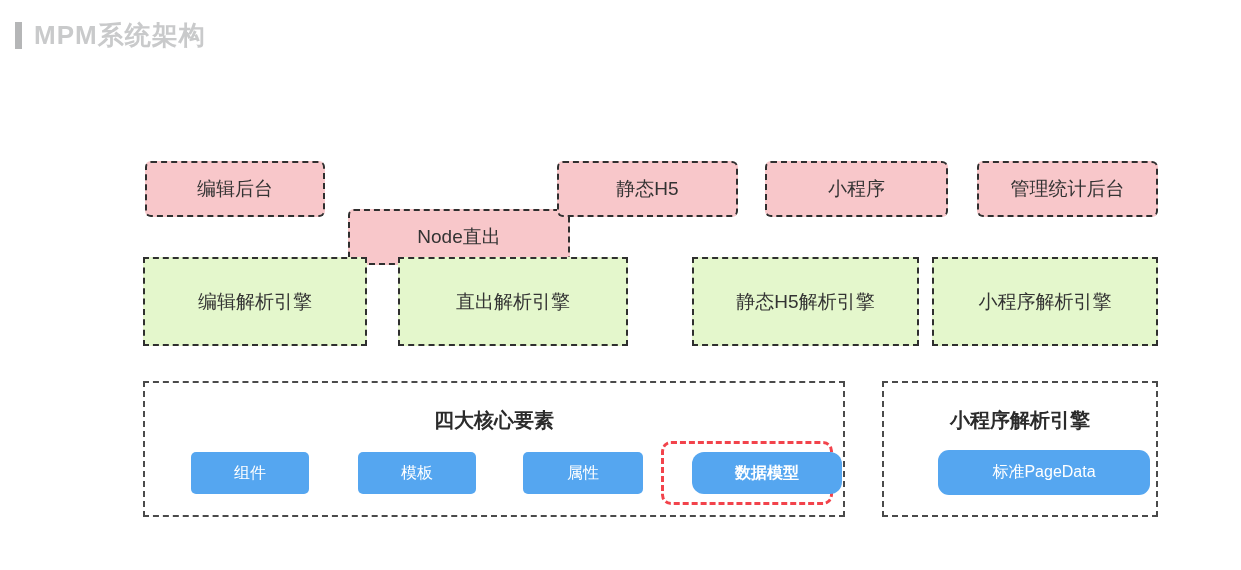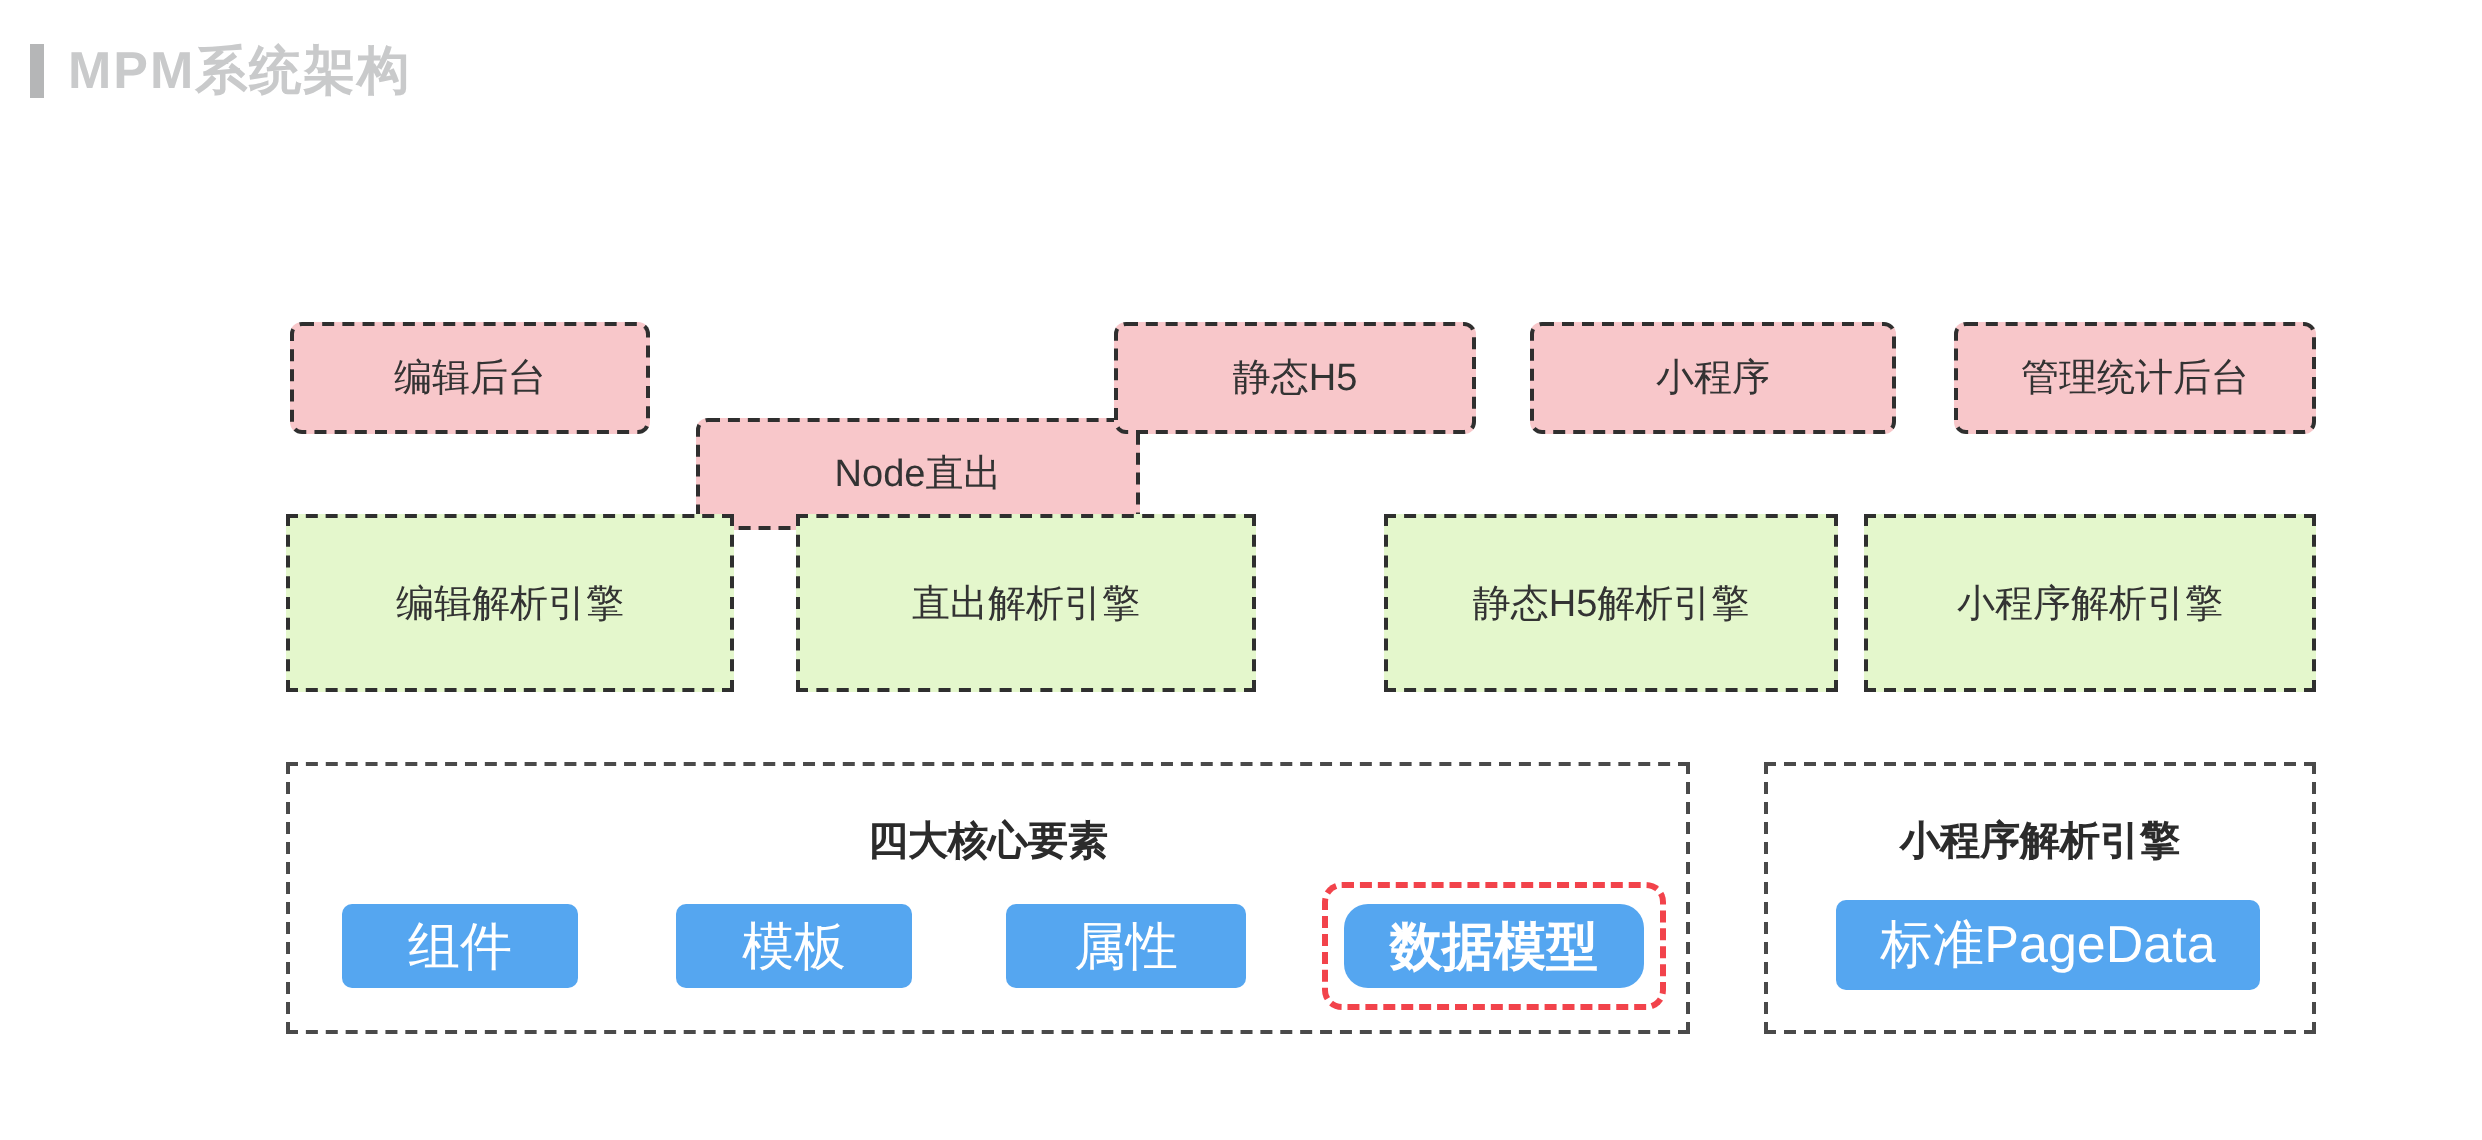--- a/index.html
+++ b/index.html
@@ -87,7 +87,8 @@
     align-items: center;
     justify-content: center;
     color: #ffffff;
-    font-size: 26px;
+    font-size: 16px;
+    margin-left: 20px;
   }
   .c1 { left: 171px; width: 118px; }
   .c2 { left: 338px; width: 118px; }

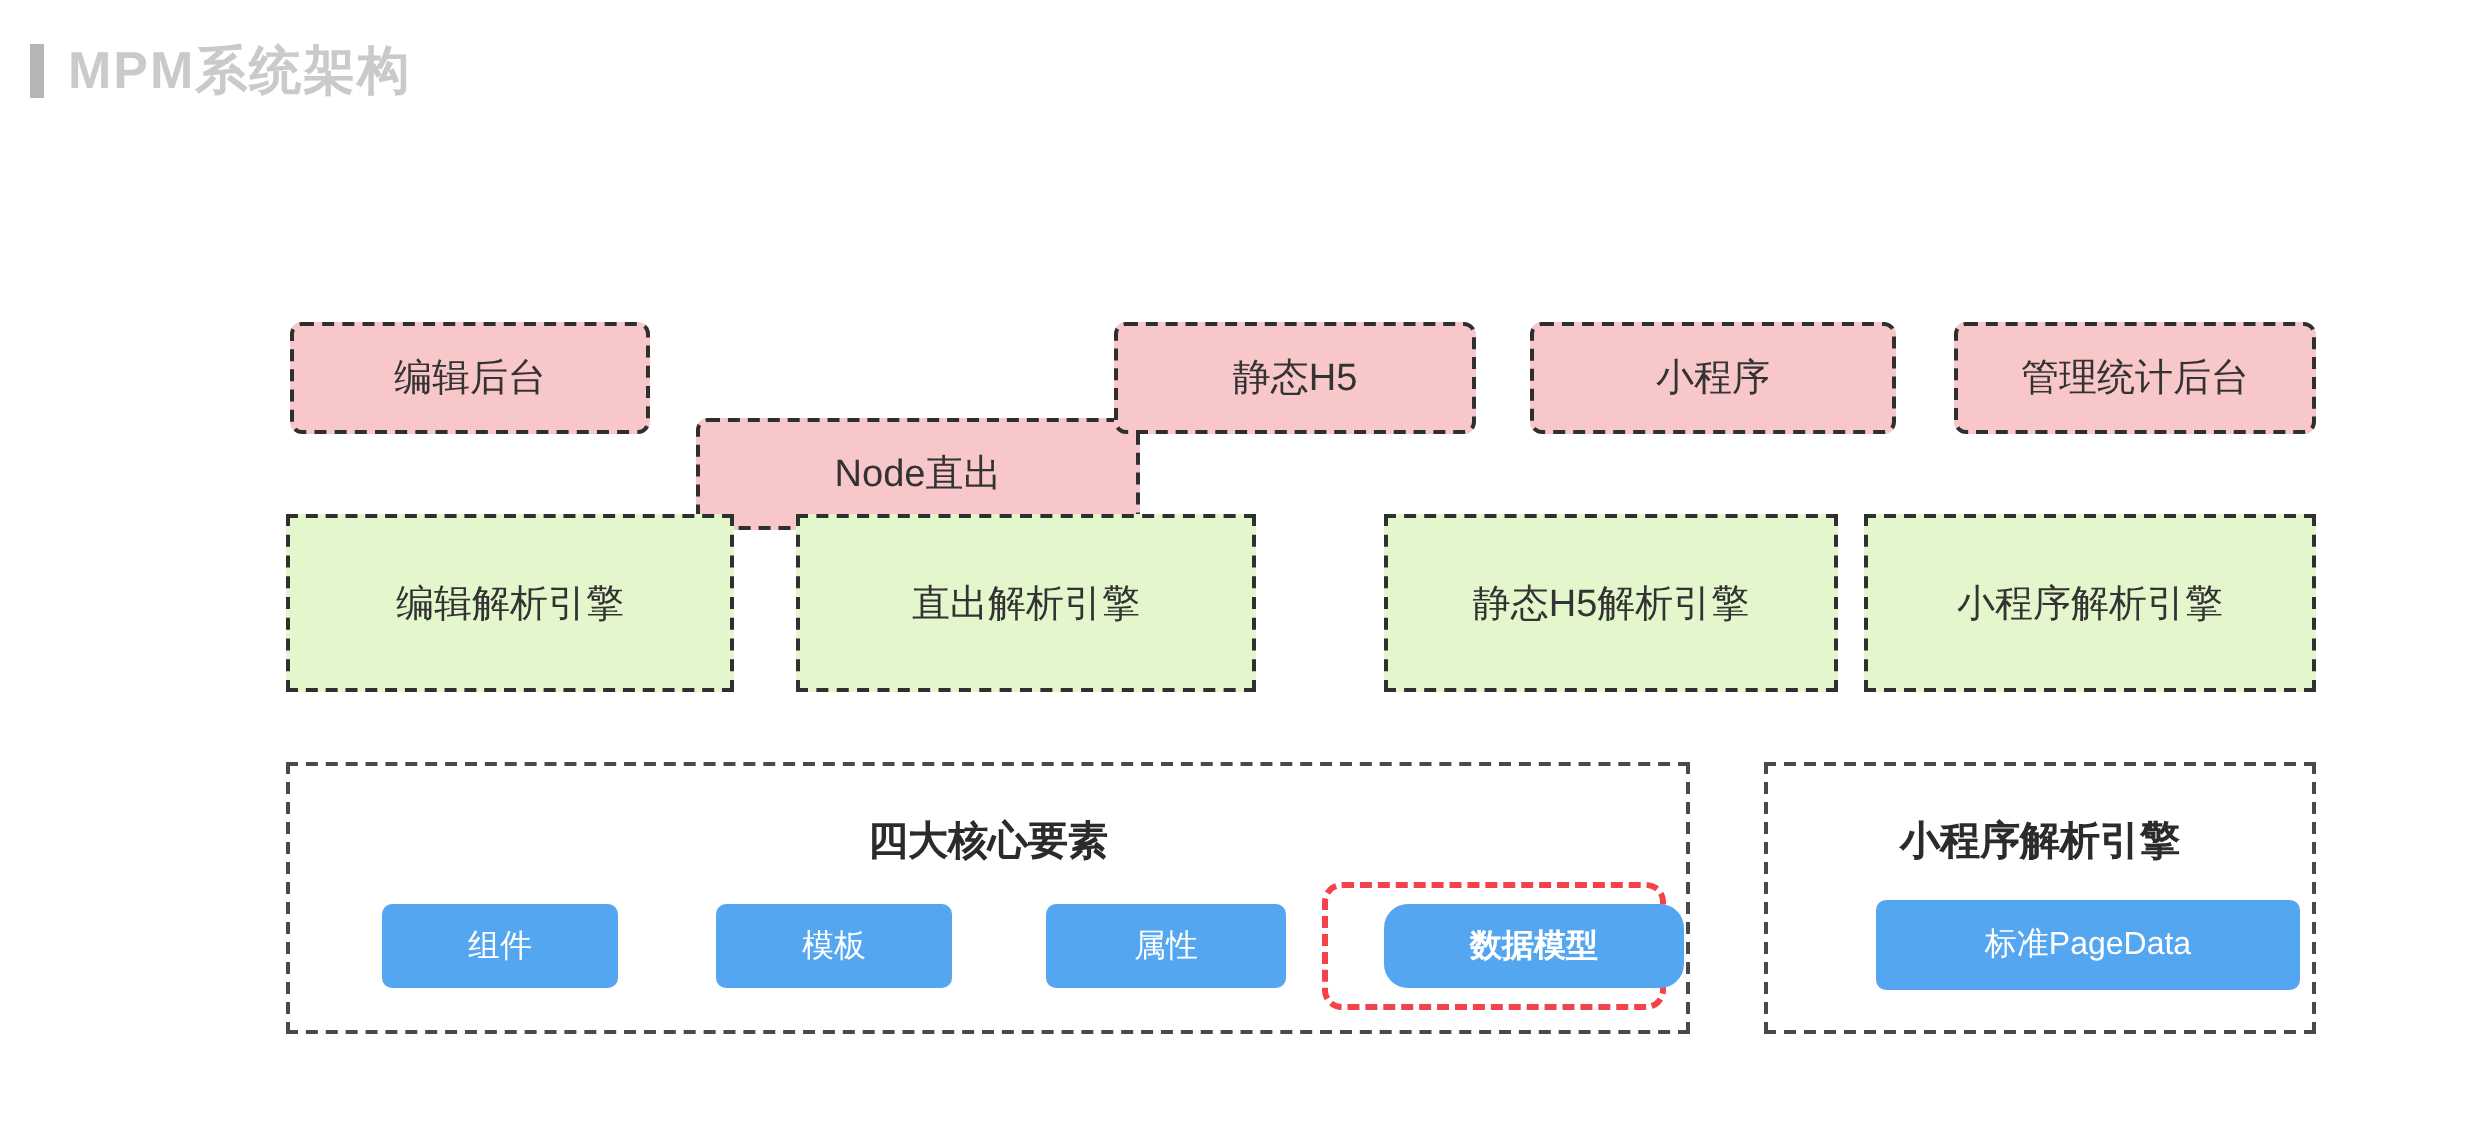--- a/index.html
+++ b/index.html
@@ -94,7 +94,7 @@
   .c2 { left: 338px; width: 118px; }
   .c3 { left: 503px; width: 120px; }
   .c4 { left: 672px; width: 150px; font-weight: 700; border-radius: 12px; }
-  .pagedata { left: 918px; top: 450px; width: 212px; height: 45px; }
+  .pagedata { left: 918px; top: 450px; width: 212px; height: 45px; border-radius: 11px; }
 
   
   .highlight-border {

